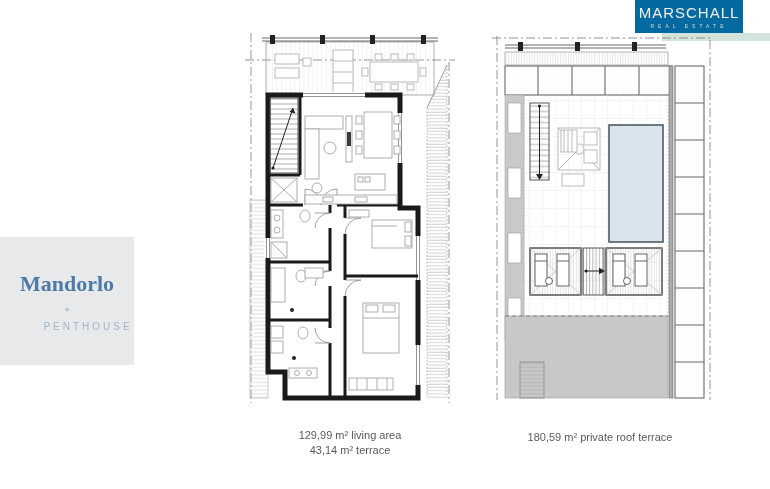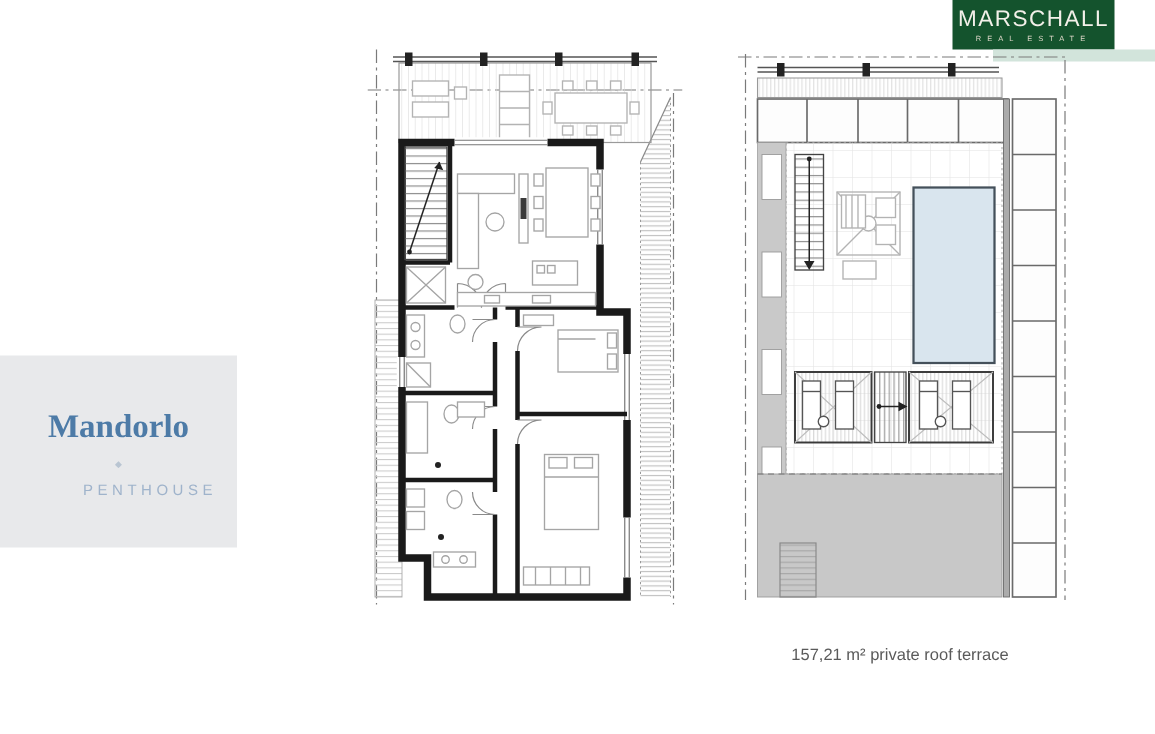--- a/index.html
+++ b/index.html
@@ -9,7 +9,7 @@
 
   
   .logo-box { position:absolute; left:635px; top:0; width:108px; height:33px;
-              background:#14532d; display:flex; flex-direction:column; align-items:center; justify-content:center; }
+              background:#0369a1; display:flex; flex-direction:column; align-items:center; justify-content:center; }
   .logo-name { color:#f3f0e9; font-size:15px; letter-spacing:1px; line-height:16px; }
   .logo-tagline { color:#ddd7c8; font-size:5px; letter-spacing:4px; margin-top:2px; }
   .logo-accent { position:absolute; left:662px; top:33px; width:108px; height:8px; background:#d2e4db; }

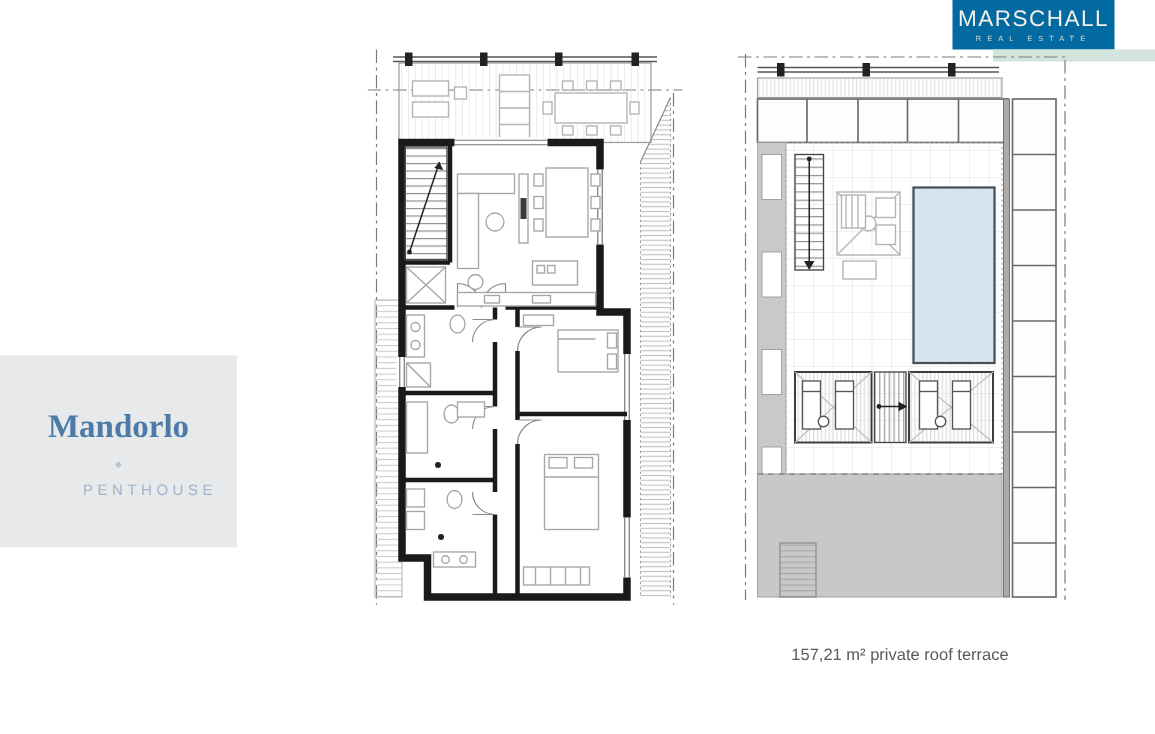--- a/index.html
+++ b/index.html
@@ -15,7 +15,7 @@
   .logo-accent { position:absolute; left:662px; top:33px; width:108px; height:8px; background:#d2e4db; }
 
   
-  .unit-card { position:absolute; left:0; top:237px; width:158px; height:128px;
+  .unit-card { position:absolute; left:0; top:237px; width:134px; height:128px;
                background:#e8e9eb; text-align:center; }
   .unit-name { margin-top:34px; font-family:"Liberation Serif", serif; font-weight:bold;
                font-size:22px; color:#4d7ba7; }

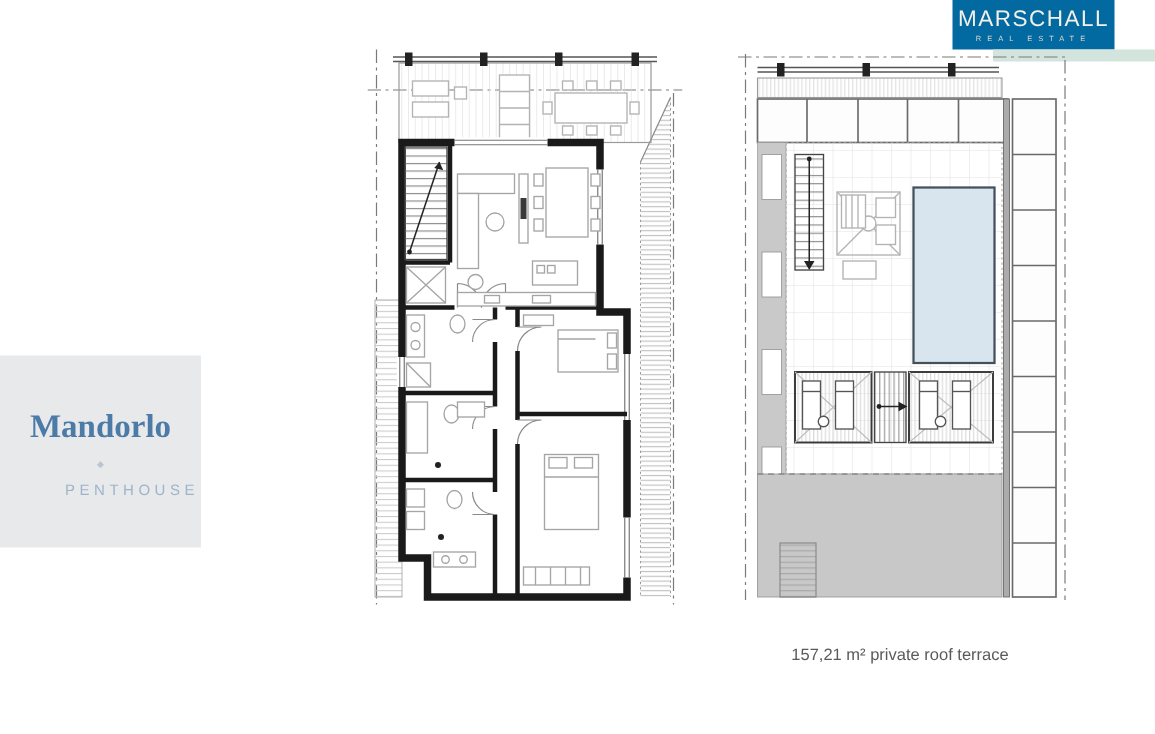--- a/index.html
+++ b/index.html
@@ -349,6 +349,10 @@
   </svg>
   </figure>
 
+  <div class="caption caption-left">
+    <div>129,99 m² living area</div>
+    <div>43,14 m² terrace</div>
+  </div>
   <div class="caption caption-right">
     <div>157,21 m² private roof terrace</div>
   </div>

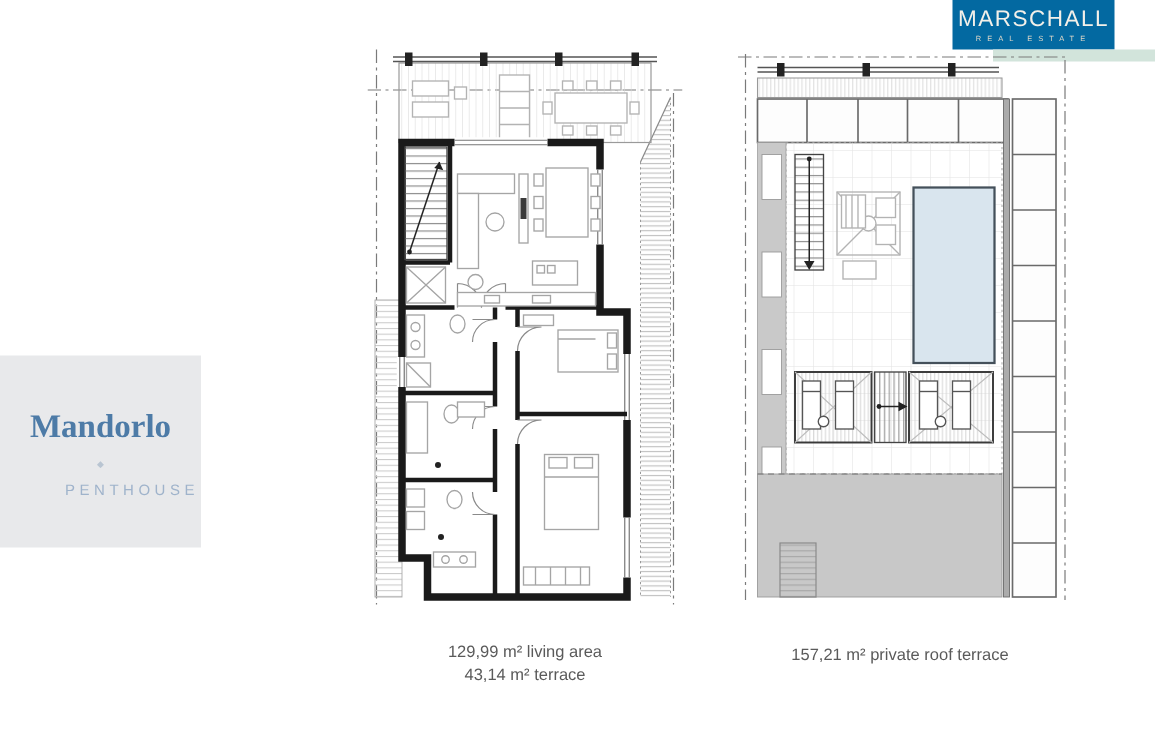--- a/index.html
+++ b/index.html
@@ -354,7 +354,7 @@
     <div>43,14 m² terrace</div>
   </div>
   <div class="caption caption-right">
-    <div>157,21 m² private roof terrace</div>
+    <div>180,59 m² private roof terrace</div>
   </div>
 
 </div>

